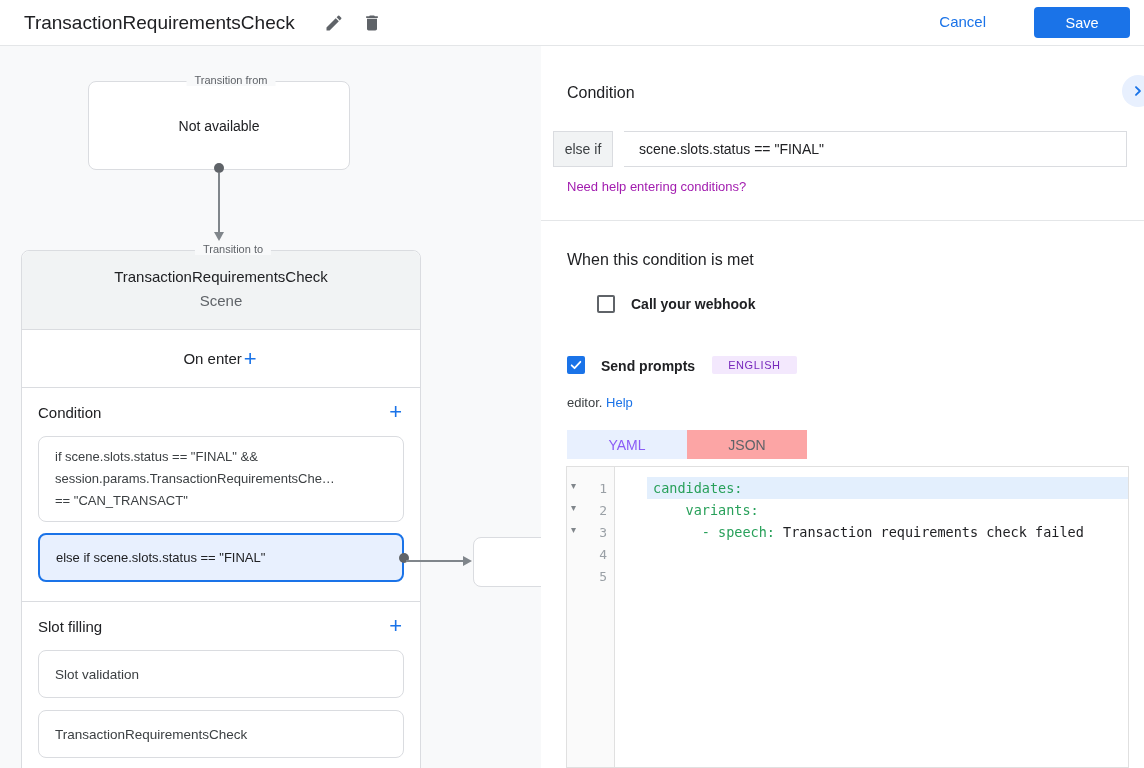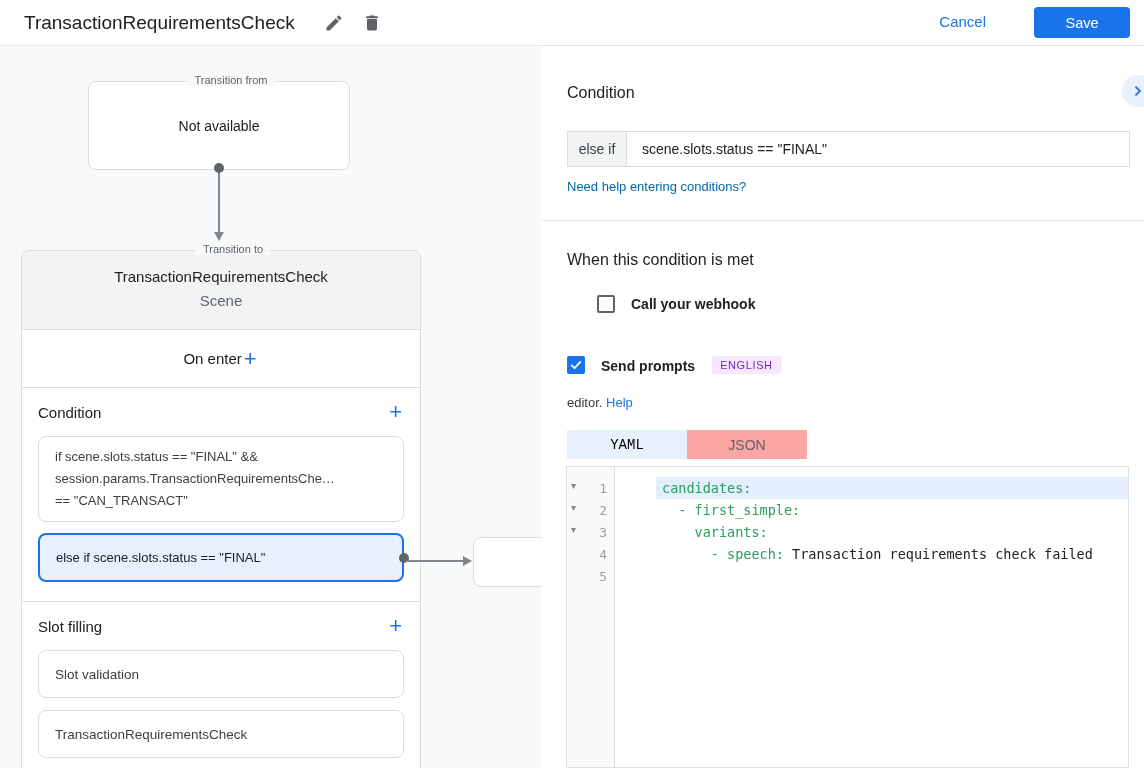--- a/index.html
+++ b/index.html
@@ -70,7 +70,7 @@
   .collapse-btn { position:absolute; left:581px; top:29px; width:32px; height:32px; border-radius:50%;
                   background:#e8f0fe; border:none; cursor:pointer; display:flex; align-items:center; justify-content:center; }
   .collapse-btn svg { width:18px; height:18px; }
-  .cond-row { position:absolute; left:26px; top:85px; height:36px; display:flex; }
+  .cond-row { position:absolute; left:12px; top:85px; height:36px; display:flex;gap:11px; }
   .cond-prefix { width:60px; height:36px; background:#f1f3f4; border:1px solid #dadce0; display:flex;
                  align-items:center; justify-content:center; font-size:14px; color:#3c4043; }
   .cond-input { width:503px; height:36px; border:1px solid #dadce0; border-left:none; padding:0 15px;

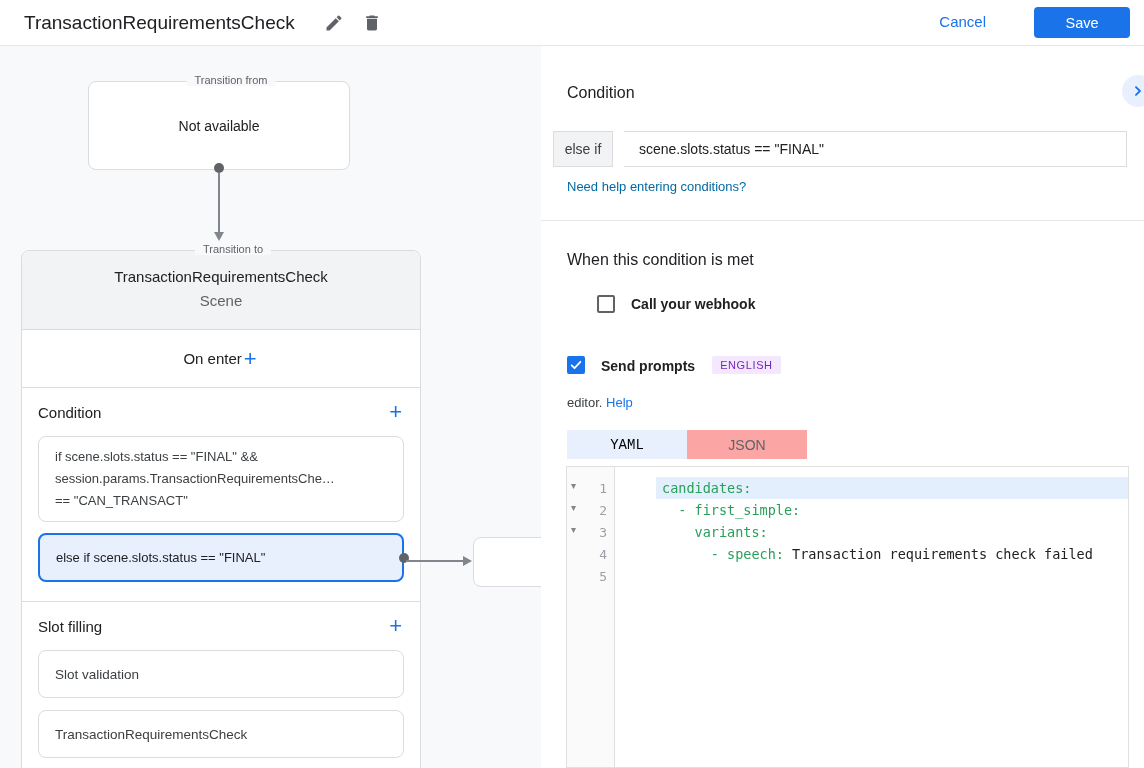--- a/index.html
+++ b/index.html
@@ -75,7 +75,7 @@
                  align-items:center; justify-content:center; font-size:14px; color:#3c4043; }
   .cond-input { width:503px; height:36px; border:1px solid #dadce0; border-left:none; padding:0 15px;
                 font-size:14px; color:#202124; font-family:"Liberation Sans", sans-serif; outline:none; }
-  .help-cond-link { position:absolute; left:26px; top:133px; font-size:13px; color:#0369a1; text-decoration:none; cursor:pointer; }
+  .help-cond-link { position:absolute; left:26px; top:133px; font-size:13px; color:#a21caf; text-decoration:none; cursor:pointer; }
   .panel-divider { position:absolute; left:0; top:174px; width:603px; height:1px; background:#e4e6e8; }
   .when-title { position:absolute; left:26px; top:205px; font-size:16px; color:#202124; }
 

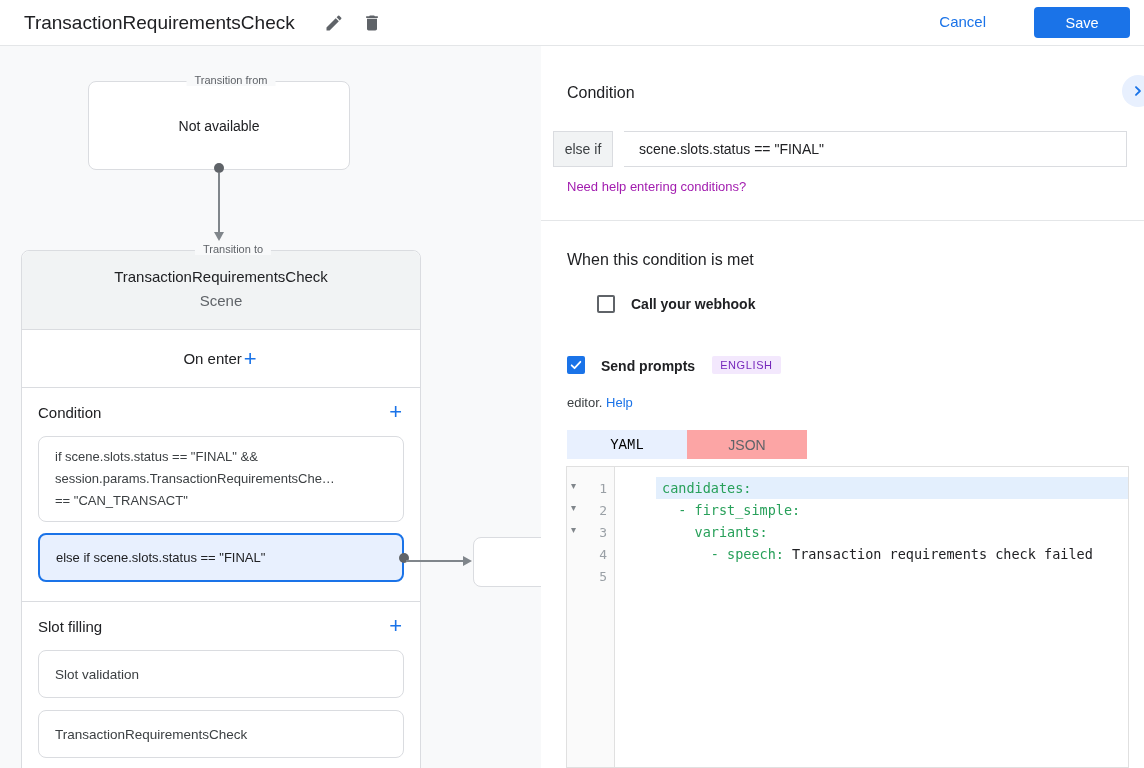--- a/index.html
+++ b/index.html
@@ -87,7 +87,7 @@
   .checkbox.checked { background:#1a73e8; border:2px solid #1a73e8; display:flex; align-items:center; justify-content:center; }
   .check-label { margin-left:16px; font-size:14px; font-weight:700; color:#202124; }
   .lang-badge { margin-left:17px; background:#f3e8fd; color:#7627bb; font-size:11px; font-weight:500;
-                letter-spacing:0.6px; padding:3px 8px; border-radius:2px; }
+                letter-spacing:0.6px; padding:3px 16px; border-radius:2px; }
   .panel-desc { position:absolute; left:26px; top:330px; width:570px; font-size:13px; line-height:17.5px; color:#3c4043; }
   .inline-link { color:#1a73e8; text-decoration:none; cursor:pointer; }
 

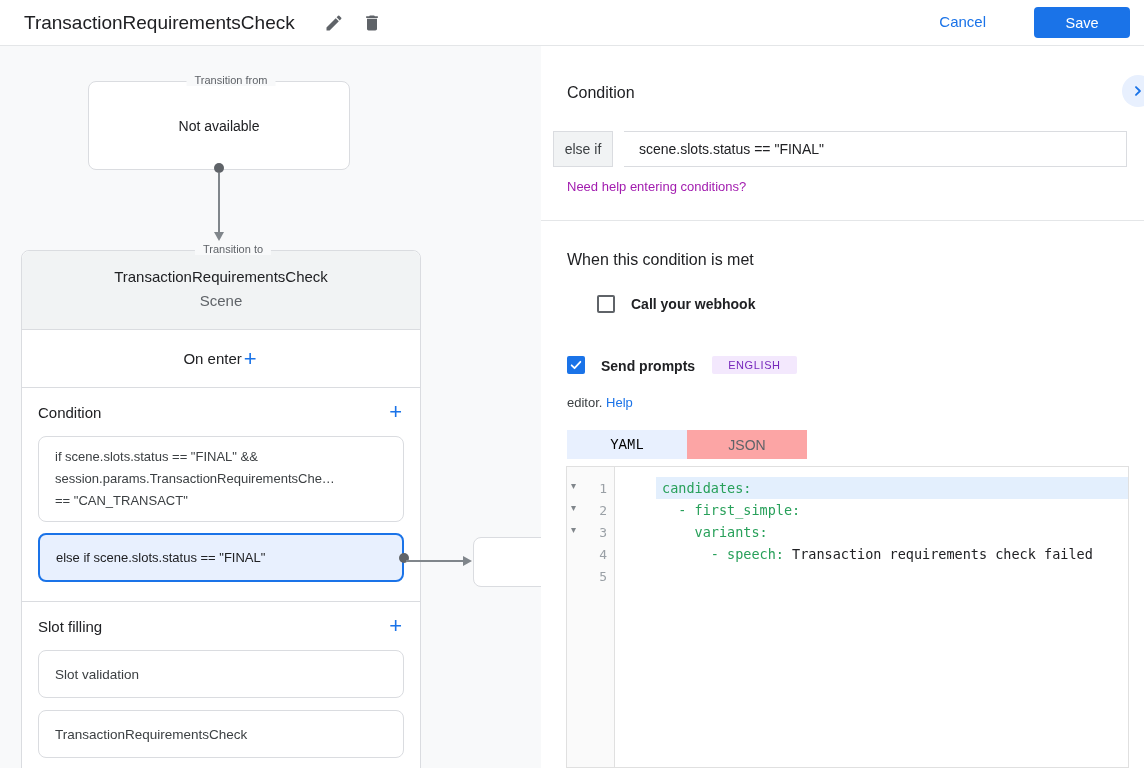--- a/index.html
+++ b/index.html
@@ -94,7 +94,7 @@
   .tabs { position:absolute; left:26px; top:384px; display:flex; }
   .tab { width:120px; height:29px; display:flex; align-items:center; justify-content:center; font-size:14px;
          font-weight:500; cursor:pointer; }
-  .tab.active { background:#e8f0fe; color:#000000;font-family:Liberation Mono, monospace; }
+  .tab.active { background:#e8f0fe; color:#8b5cf6; }
   .tab.inactive { background:#fca5a5; color:#5f6368; }
 
   

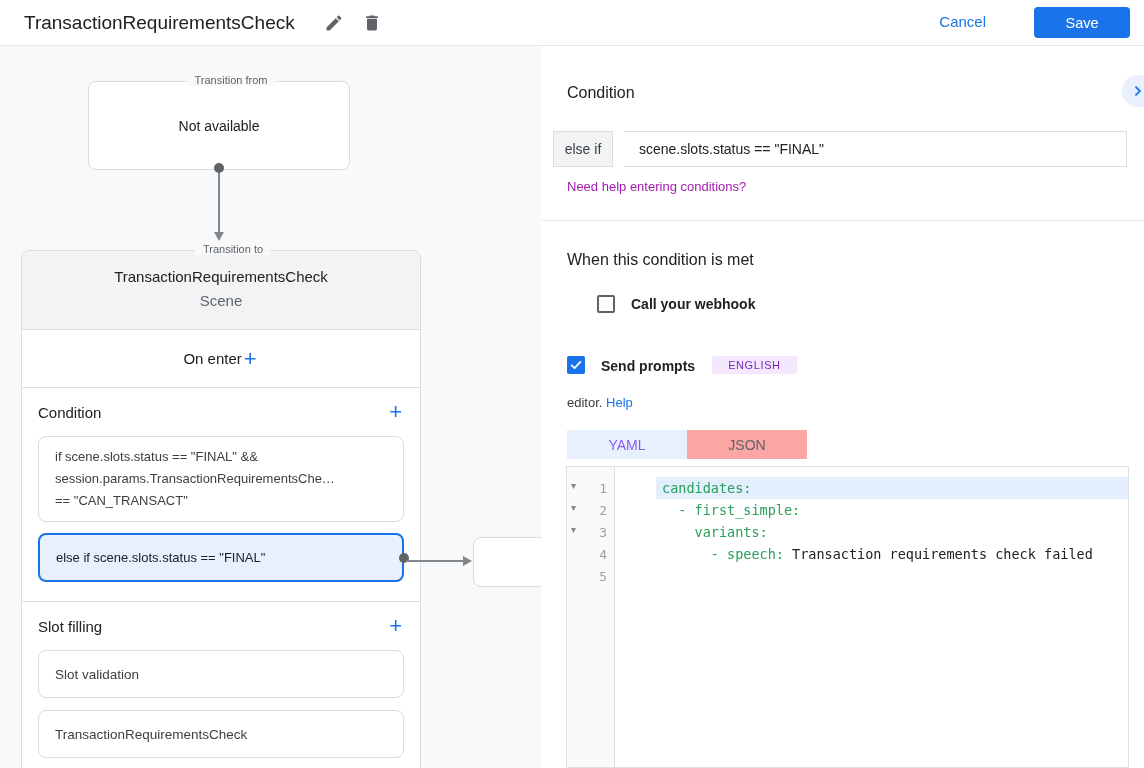--- a/index.html
+++ b/index.html
@@ -105,7 +105,7 @@
   .gutter-row { position:relative; height:22px; display:flex; align-items:center; }
   .fold { position:absolute; left:4px; top:4px; font-size:10px; color:#80868b; line-height:1; cursor:pointer; }
   .lineno { position:absolute; right:7px; font-size:13px; color:#9aa0a6; font-family:"DejaVu Sans Mono", monospace; }
-  .code-area { position:absolute; left:45px; top:0; right:0; height:100%; padding-top:10px;padding-left:44px; }
+  .code-area { position:absolute; left:36px; top:0; right:0; height:100%; padding-top:10px;padding-left:44px; }
   .code-line { height:22px; display:flex; align-items:center; padding-left:6px; white-space:pre;
                font-family:"DejaVu Sans Mono", monospace; font-size:13.5px; }
   .code-line.active { background:#e3effd; }

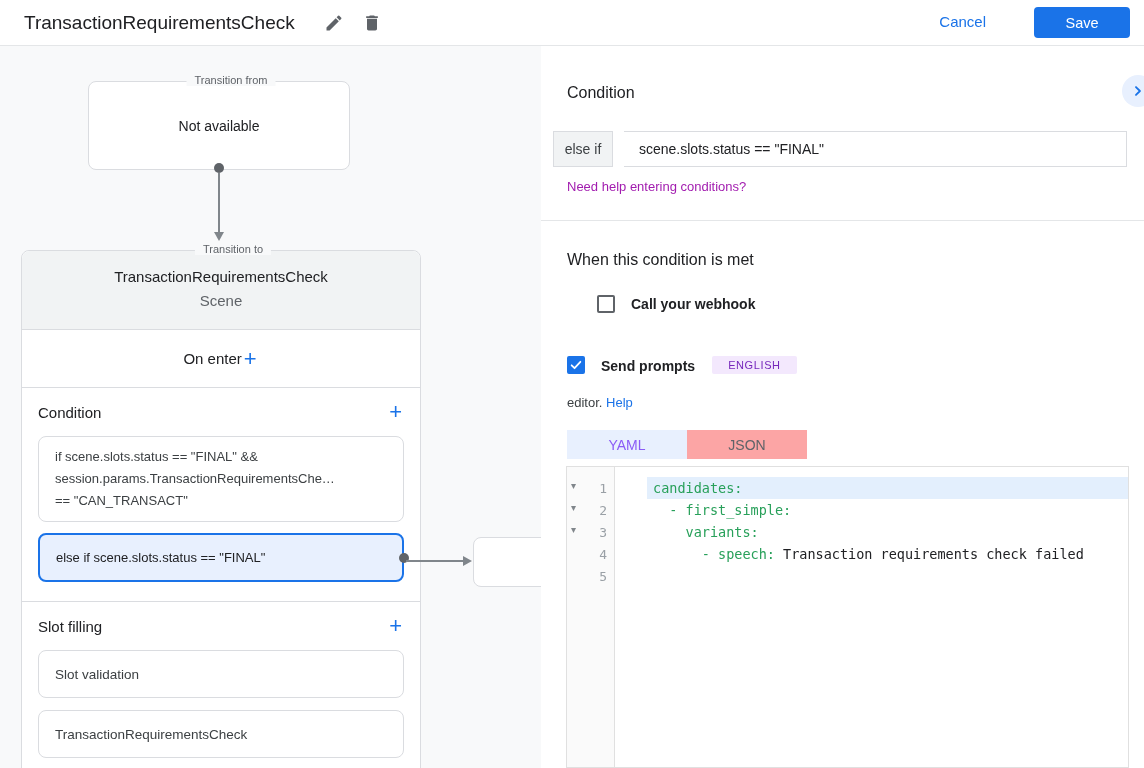--- a/index.html
+++ b/index.html
@@ -262,9 +262,6 @@
           <span class="yaml-key">candidates:</span>
         </div>
         <div class="code-line">
-          <span class="yaml-key">  - first_simple:</span>
-        </div>
-        <div class="code-line">
           <span class="yaml-key">    variants:</span>
         </div>
         <div class="code-line">

